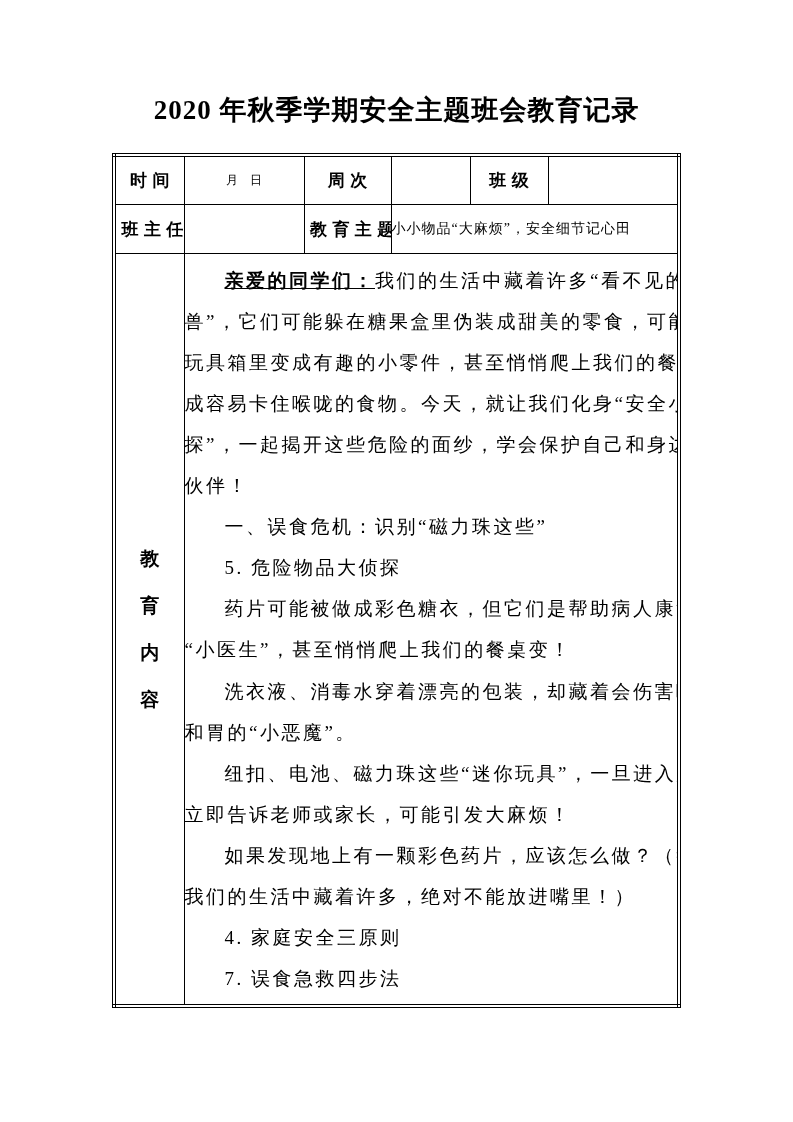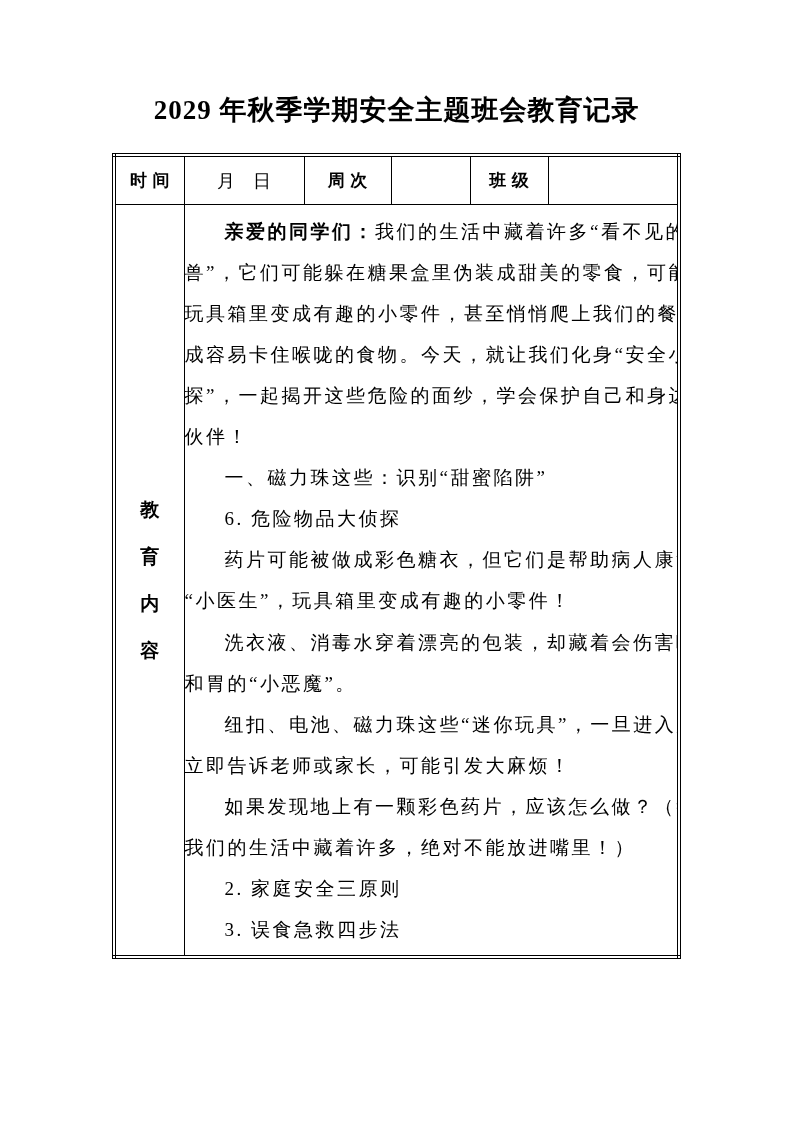--- a/index.html
+++ b/index.html
@@ -79,7 +79,7 @@
 </head>
 <body>
 
-<h1 class="doc-title">2029 年秋季学期安全主题班会教育记录</h1>
+<h1 class="doc-title">2020 年秋季学期安全主题班会教育记录</h1>
 
 <table class="form-table">
   <colgroup>

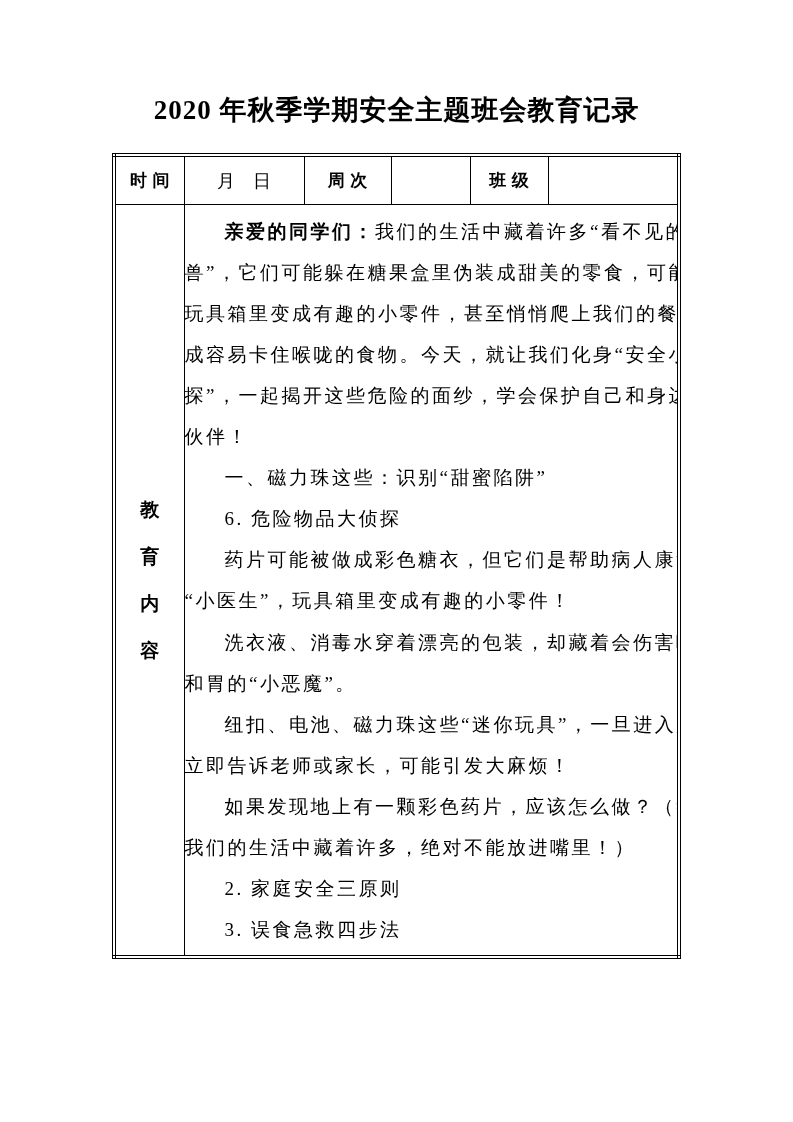--- a/index.html
+++ b/index.html
@@ -46,7 +46,7 @@
   }
   .val {
     text-align: center;
-    font-size: 18px;
+    font-size: 12px;
   }
   .theme-value {
     font-size: 14px;

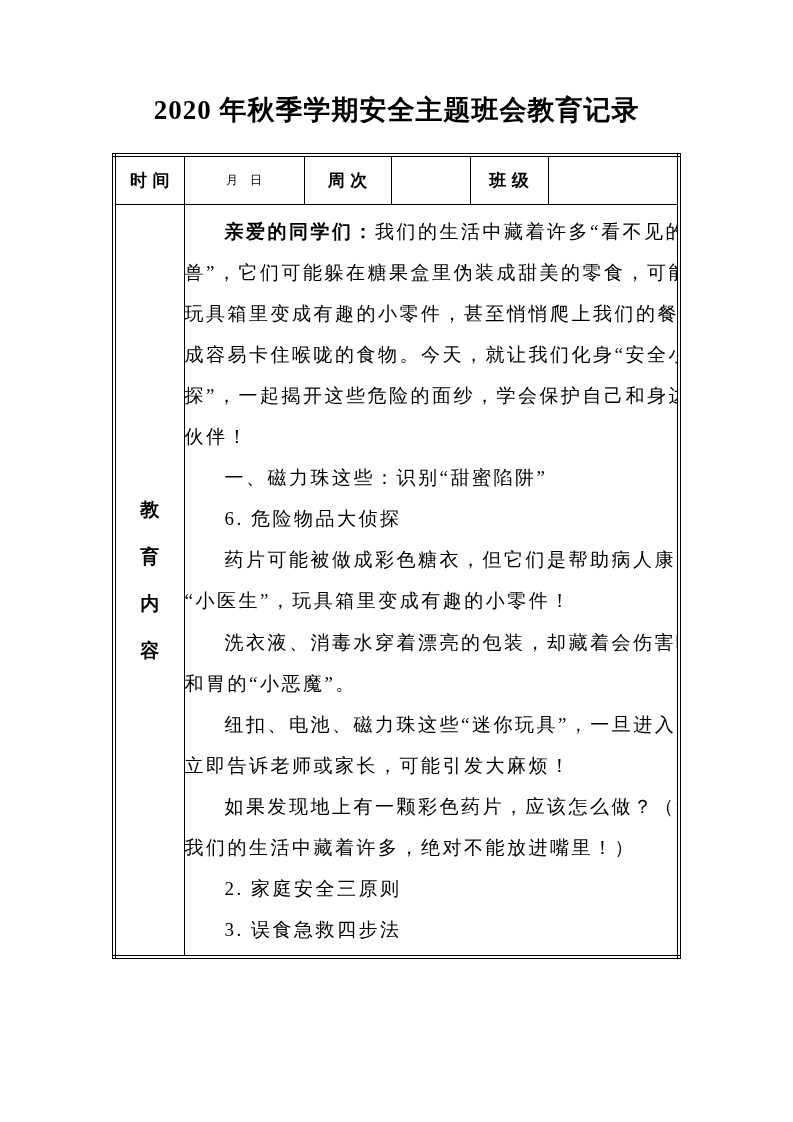--- a/index.html
+++ b/index.html
@@ -99,6 +99,12 @@
     <td class="lbl">班级</td>
     <td class="val"></td>
   </tr>
+  <tr class="row-2">
+    <td class="lbl">班主任</td>
+    <td class="val"></td>
+    <td class="lbl">教育主题</td>
+    <td class="theme-value" colspan="3">小小物品“大麻烦”，安全细节记心田</td>
+  </tr>
   <tr class="row-3">
     <td class="vlabel">
       <div class="vchar">教</div>

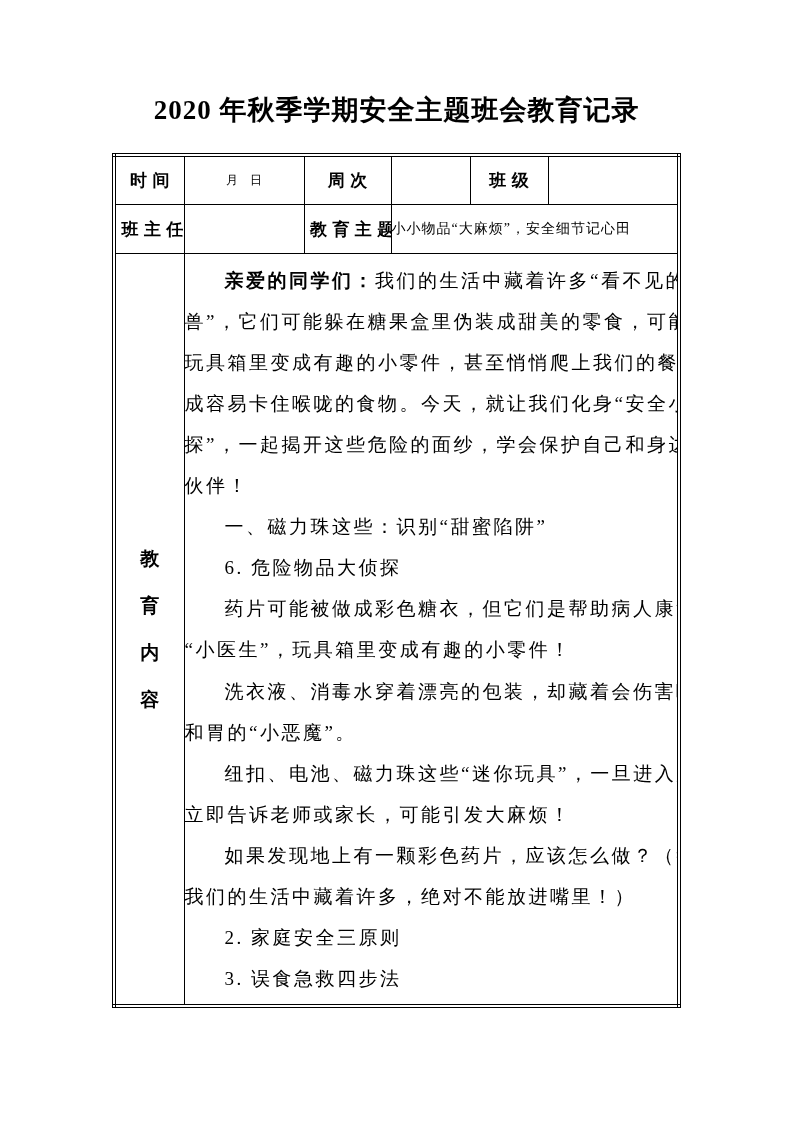--- a/index.html
+++ b/index.html
@@ -74,7 +74,7 @@
   }
   .content-line { white-space: nowrap; }
   .content-line.ind { text-indent: 40px; }
-  .content-line b { font-weight: bold; }
+  .content-line b { font-weight: bold; text-decoration: underline; }
 </style>
 </head>
 <body>

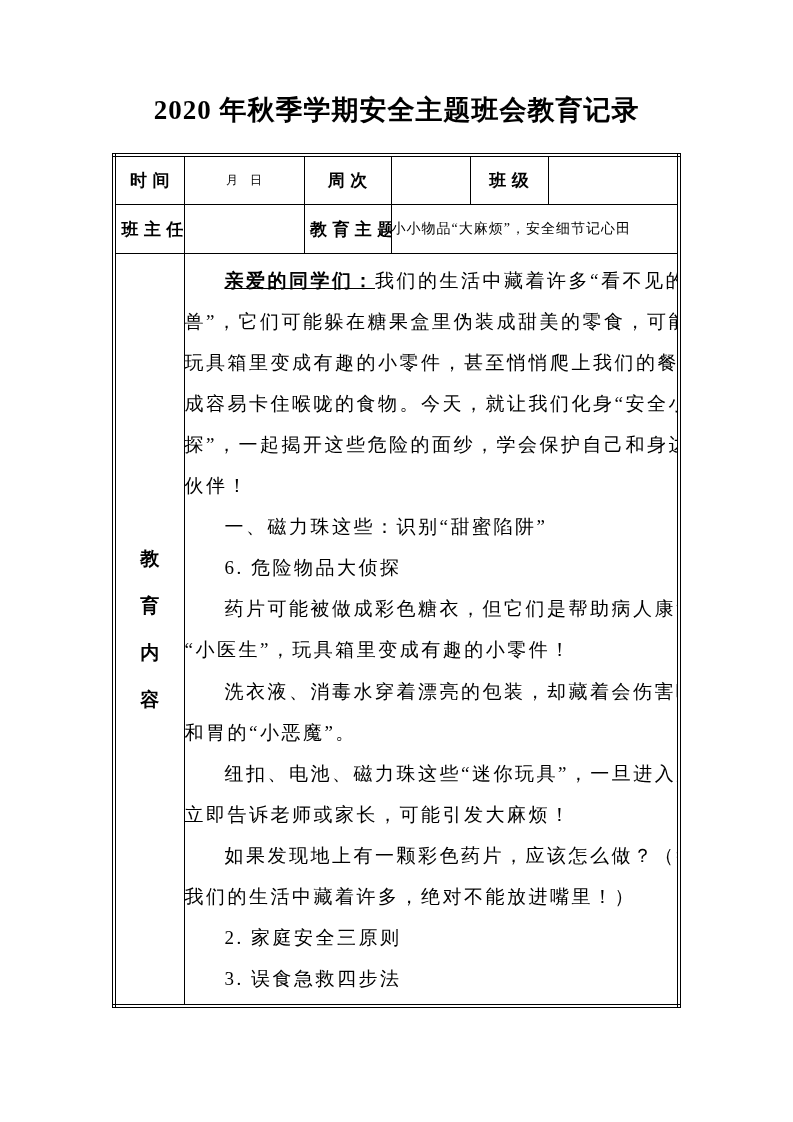--- a/index.html
+++ b/index.html
@@ -119,7 +119,7 @@
           <div class="content-line">成容易卡住喉咙的食物。今天，就让我们化身“安全小侦</div>
           <div class="content-line">探”，一起揭开这些危险的面纱，学会保护自己和身边的小</div>
           <div class="content-line">伙伴！</div>
-          <div class="content-line ind">一、磁力珠这些：识别“甜蜜陷阱”</div>
+          <div class="content-line ind">一、误食危机：识别“磁力珠这些”</div>
           <div class="content-line ind">6. 危险物品大侦探</div>
           <div class="content-line ind">药片可能被做成彩色糖衣，但它们是帮助病人康复的</div>
           <div class="content-line">“小医生”，玩具箱里变成有趣的小零件！</div>

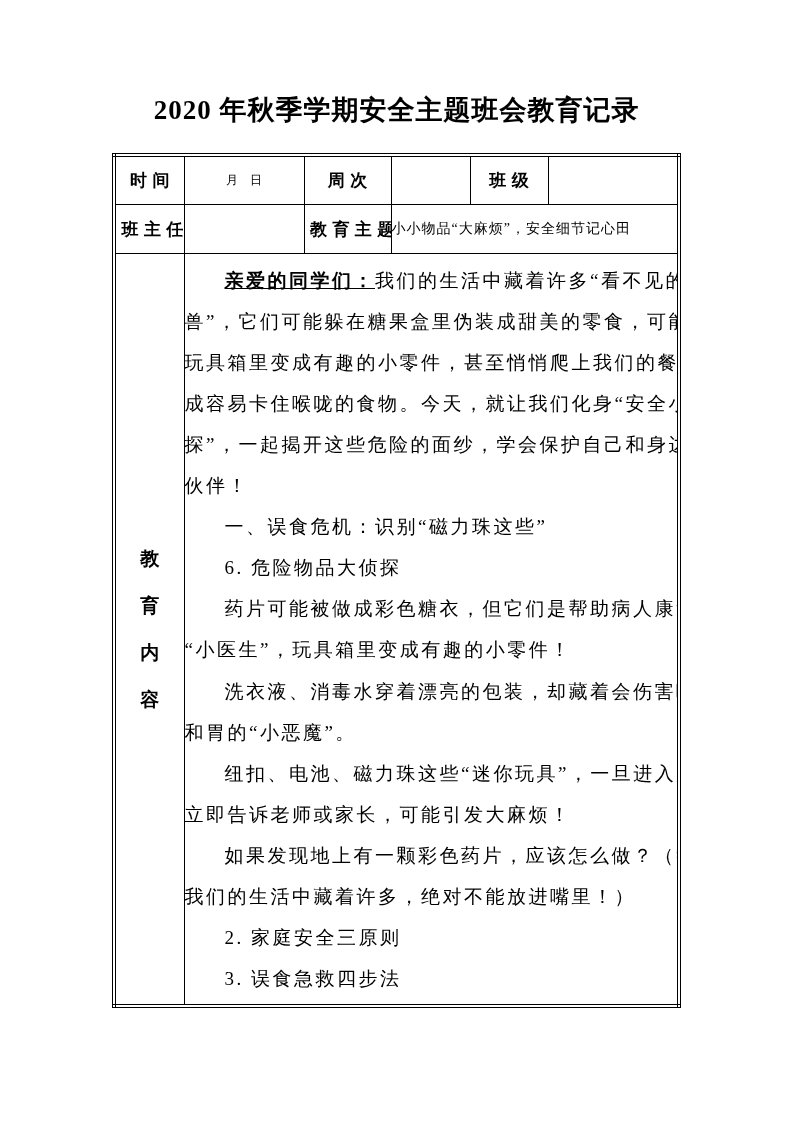--- a/index.html
+++ b/index.html
@@ -120,7 +120,7 @@
           <div class="content-line">探”，一起揭开这些危险的面纱，学会保护自己和身边的小</div>
           <div class="content-line">伙伴！</div>
           <div class="content-line ind">一、误食危机：识别“磁力珠这些”</div>
-          <div class="content-line ind">6. 危险物品大侦探</div>
+          <div class="content-line ind">5. 危险物品大侦探</div>
           <div class="content-line ind">药片可能被做成彩色糖衣，但它们是帮助病人康复的</div>
           <div class="content-line">“小医生”，玩具箱里变成有趣的小零件！</div>
           <div class="content-line ind">洗衣液、消毒水穿着漂亮的包装，却藏着会伤害喉咙</div>

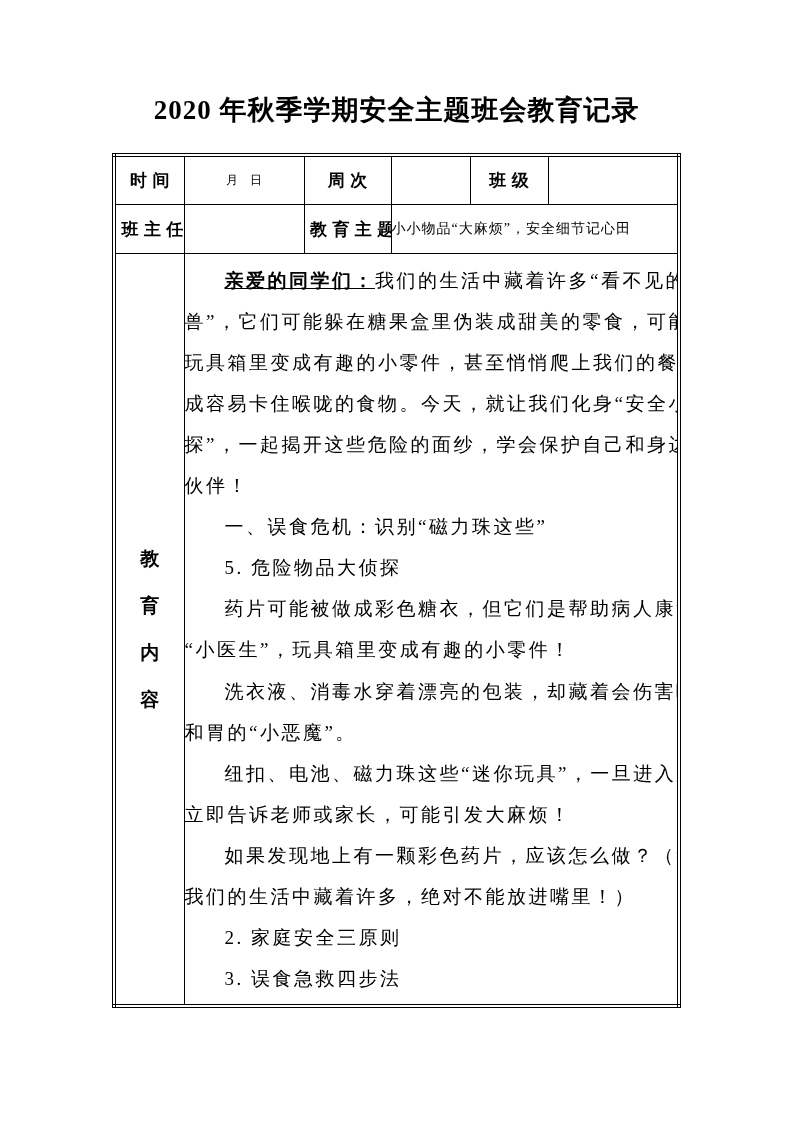--- a/index.html
+++ b/index.html
@@ -122,7 +122,7 @@
           <div class="content-line ind">一、误食危机：识别“磁力珠这些”</div>
           <div class="content-line ind">5. 危险物品大侦探</div>
           <div class="content-line ind">药片可能被做成彩色糖衣，但它们是帮助病人康复的</div>
-          <div class="content-line">“小医生”，玩具箱里变成有趣的小零件！</div>
+          <div class="content-line">“小医生”，甚至悄悄爬上我们的餐桌变！</div>
           <div class="content-line ind">洗衣液、消毒水穿着漂亮的包装，却藏着会伤害喉咙</div>
           <div class="content-line">和胃的“小恶魔”。</div>
           <div class="content-line ind">纽扣、电池、磁力珠这些“迷你玩具”，一旦进入肚子</div>

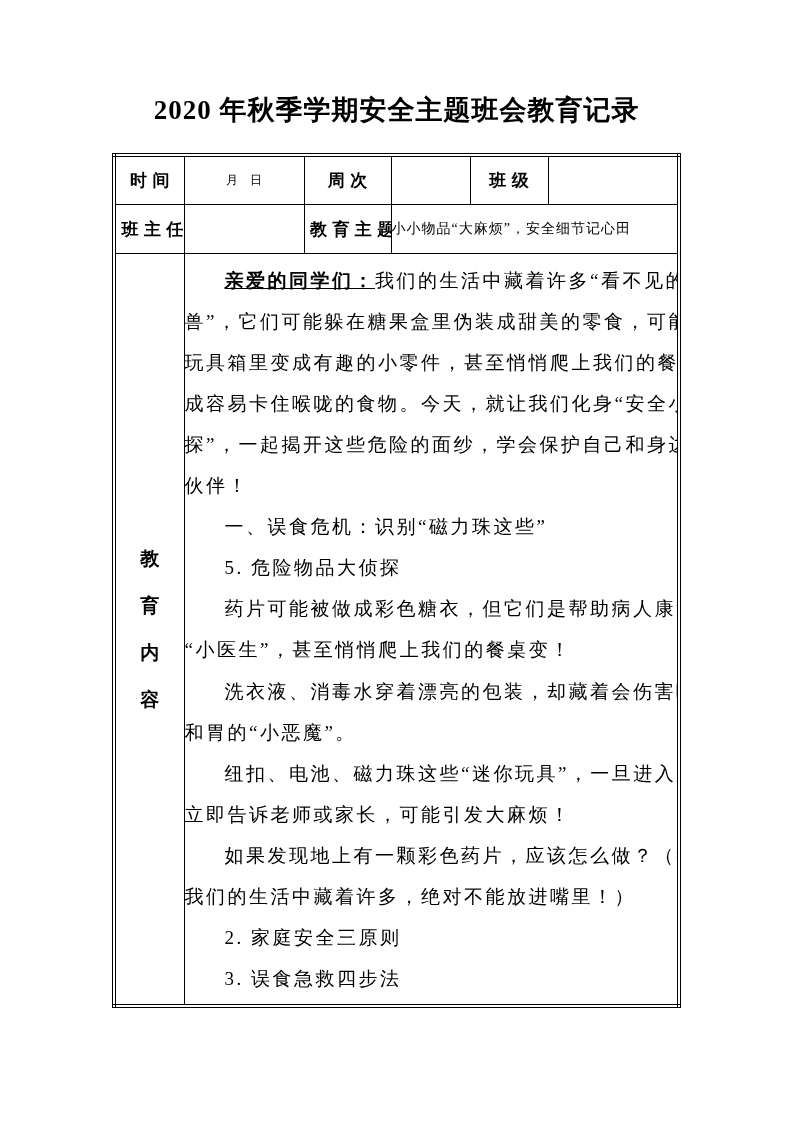--- a/index.html
+++ b/index.html
@@ -129,7 +129,7 @@
           <div class="content-line">立即告诉老师或家长，可能引发大麻烦！</div>
           <div class="content-line ind">如果发现地上有一颗彩色药片，应该怎么做？（答案：</div>
           <div class="content-line">我们的生活中藏着许多，绝对不能放进嘴里！）</div>
-          <div class="content-line ind">2. 家庭安全三原则</div>
+          <div class="content-line ind">4. 家庭安全三原则</div>
           <div class="content-line ind">3. 误食急救四步法</div>
         </td>
   </tr>

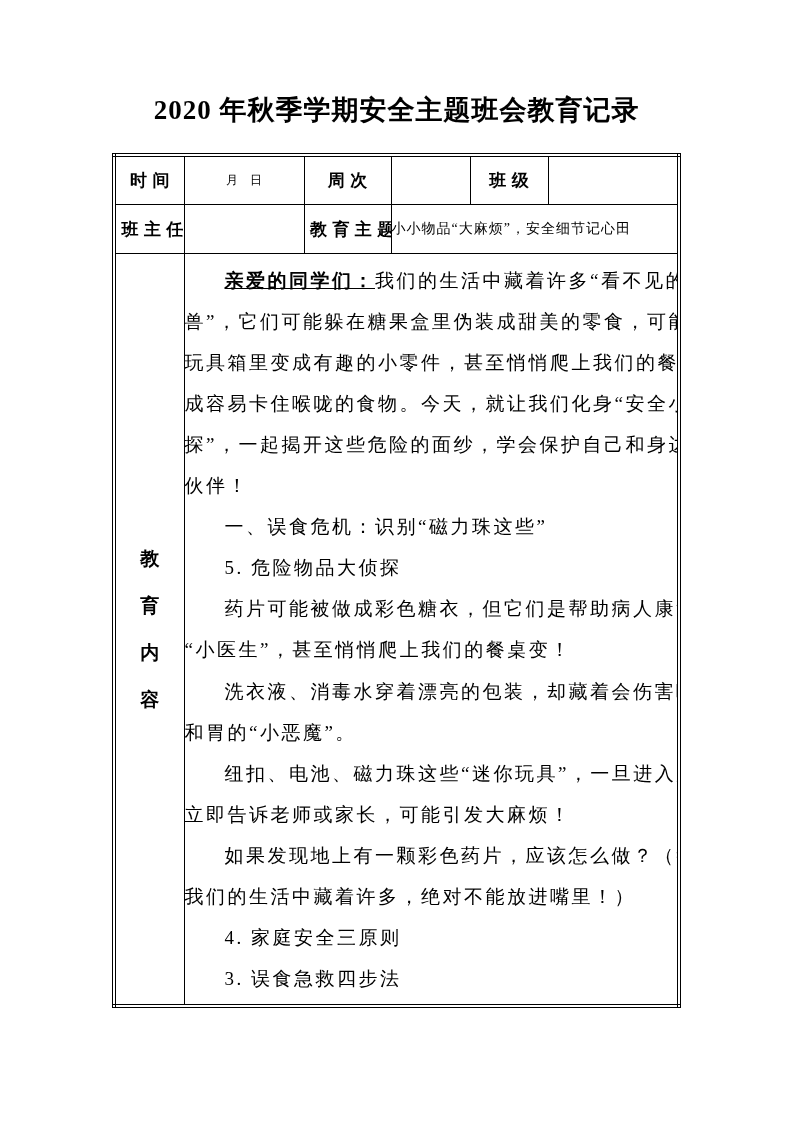--- a/index.html
+++ b/index.html
@@ -130,7 +130,7 @@
           <div class="content-line ind">如果发现地上有一颗彩色药片，应该怎么做？（答案：</div>
           <div class="content-line">我们的生活中藏着许多，绝对不能放进嘴里！）</div>
           <div class="content-line ind">4. 家庭安全三原则</div>
-          <div class="content-line ind">3. 误食急救四步法</div>
+          <div class="content-line ind">7. 误食急救四步法</div>
         </td>
   </tr>
 </tbody>

